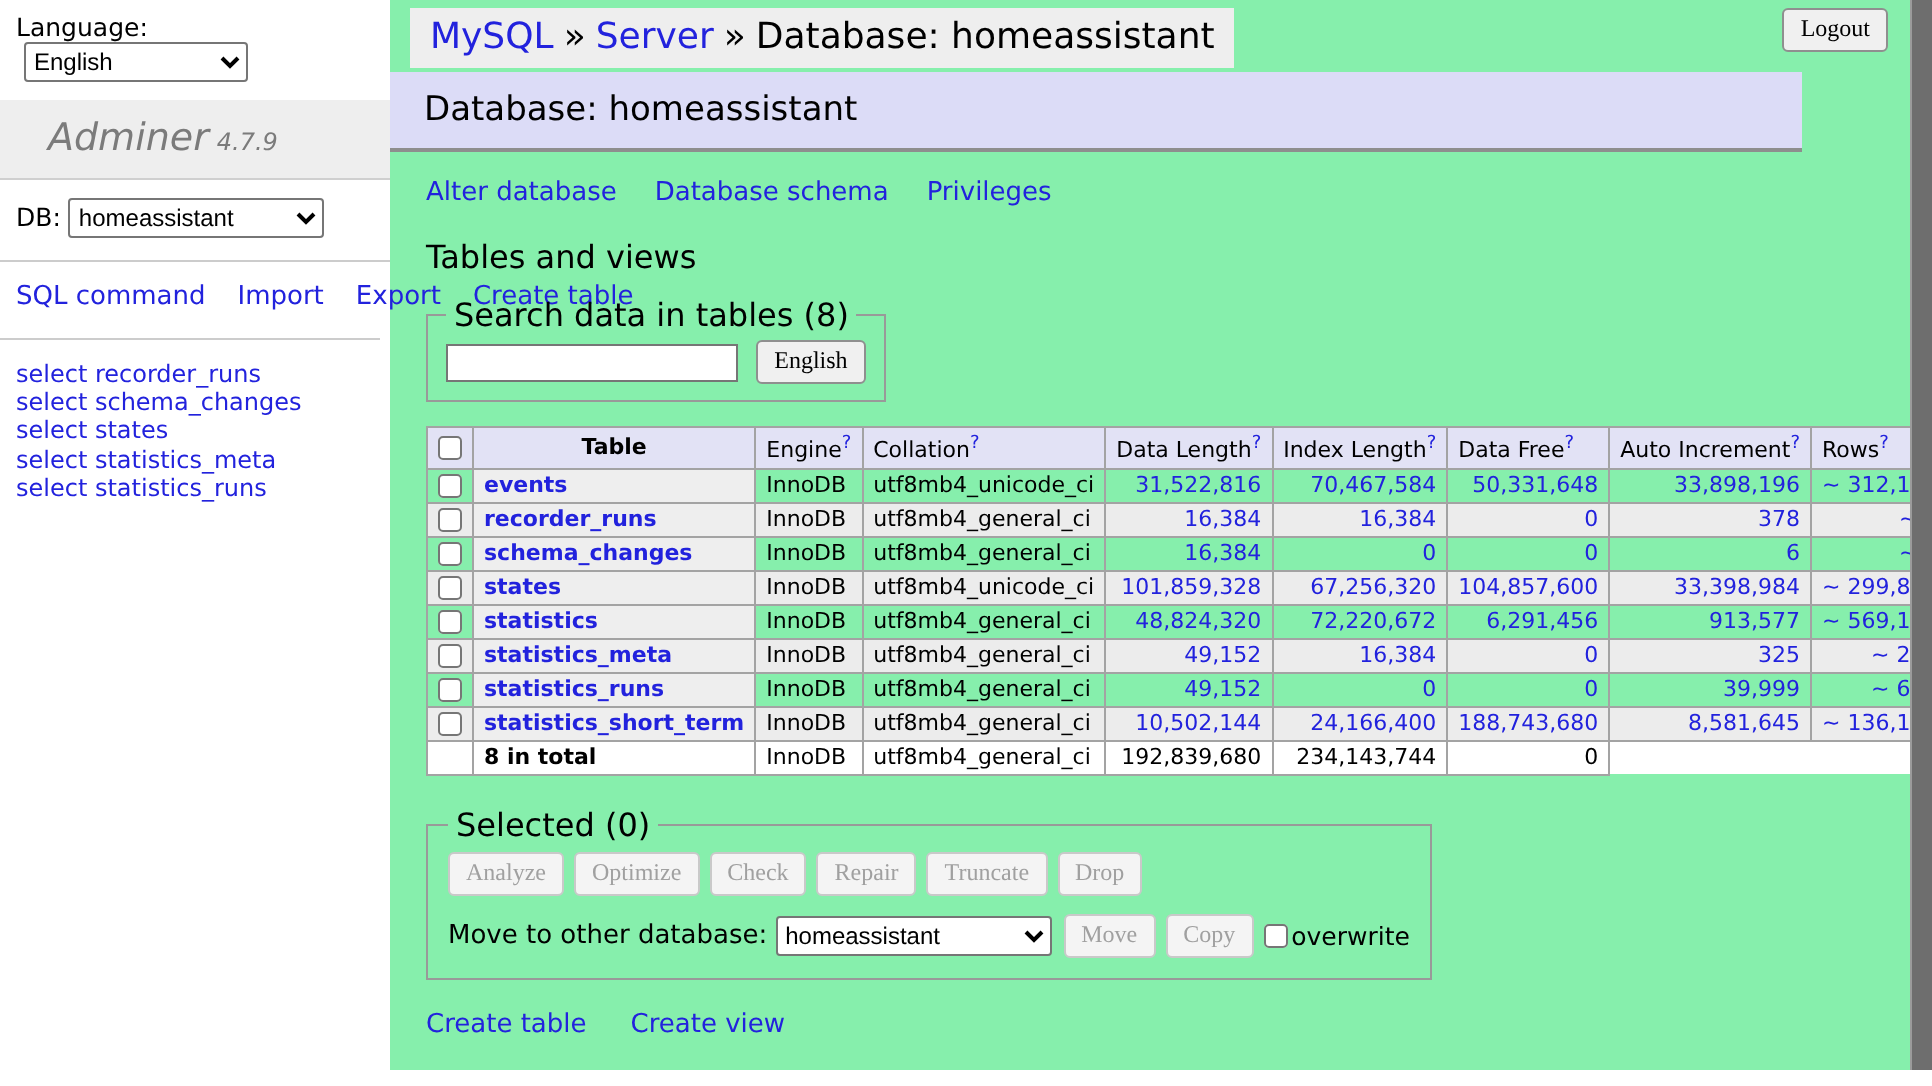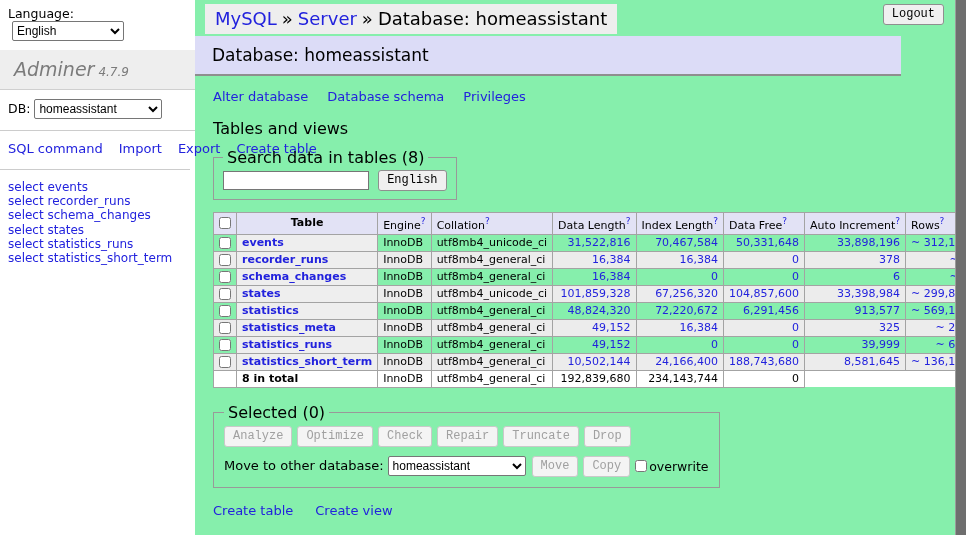--- a/index.html
+++ b/index.html
@@ -34,7 +34,7 @@
   .breadcrumb { position:absolute; left:10px; top:4px; background:#eeeeee; padding:4px 10px 5px; font-size:18px; white-space:nowrap; }
   .breadcrumb .sep { color:#000; margin:0 5px; }
   .breadcrumb .cur { color:#000; }
-  button { font-family:Liberation Mono, monospace; font-size:12px; color:#000; background:#f0f0f0; border:1px solid #8f8f8f; border-radius:3px; padding:2px 8px 3px; }
+  button { font-family:Liberation Serif, serif; font-size:12px; color:#000; background:#f0f0f0; border:1px solid #8f8f8f; border-radius:3px; padding:2px 8px 3px; }
   button:disabled { color:#a0a0a0; border-color:#c9c9c9; background:#f4f4f4; }
   .logout { position:absolute; right:22px; top:4px; }
 

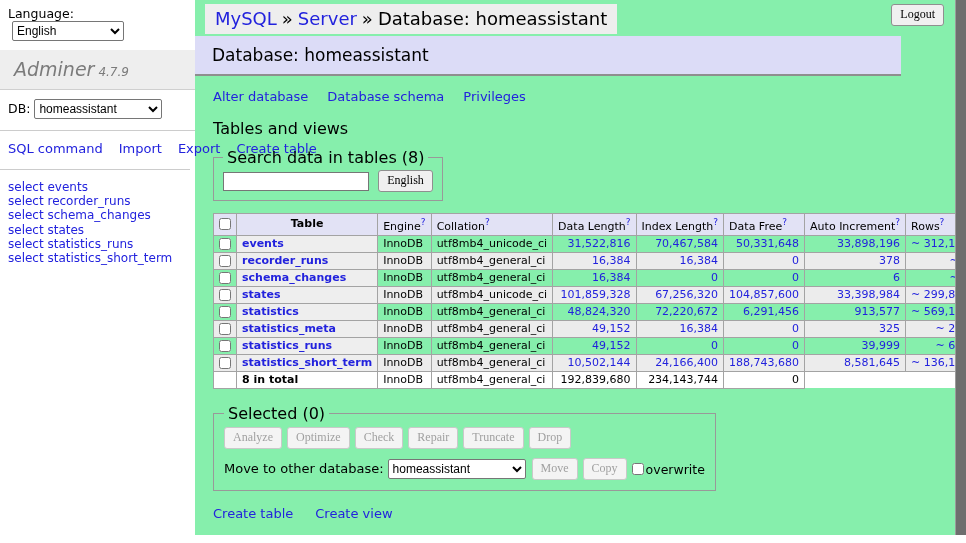--- a/index.html
+++ b/index.html
@@ -15,7 +15,7 @@
   .lang-row { padding:6px 8px 5px; font-size:12.5px; }
   .lang-row select { width:112px; margin-left:4px; }
   select { font-size:12px; height:20px; border:1px solid #767676; background:#fff; border-radius:2px; }
-  .brand { margin:4px 0 0; background:#eeeeee; border-bottom:1px solid #cfcfcf; padding:8px 14px 9px;
+  .brand { margin:4px 0 0; background:#eeeeee; border-bottom:1px solid #cfcfcf; padding:8px 24px 9px;
            font-weight:normal; font-style:italic; color:#7b7b7b; font-size:19px; }
   .brand-ver { font-size:12px; margin-left:4px; color:#7b7b7b; }
   .db-row { padding:9px 8px 11px; border-bottom:1px solid #ccc; font-size:12.5px; }

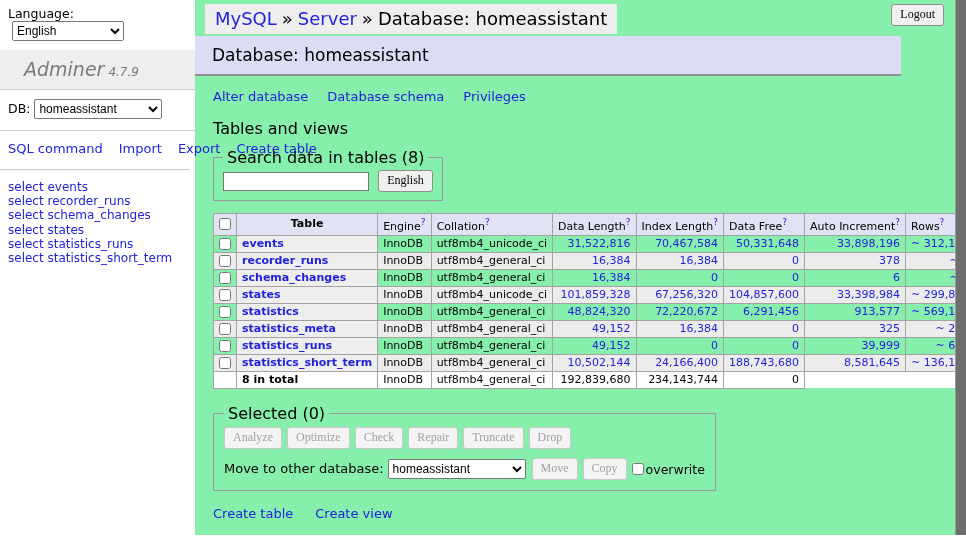--- a/index.html
+++ b/index.html
@@ -99,7 +99,6 @@
       <a>SQL command</a><a>Import</a><a>Export</a><a>Create table</a>
     </div>
     <div class="table-links">
-      <a>select events</a>
       <a>select recorder_runs</a>
       <a>select schema_changes</a>
       <a>select states</a>

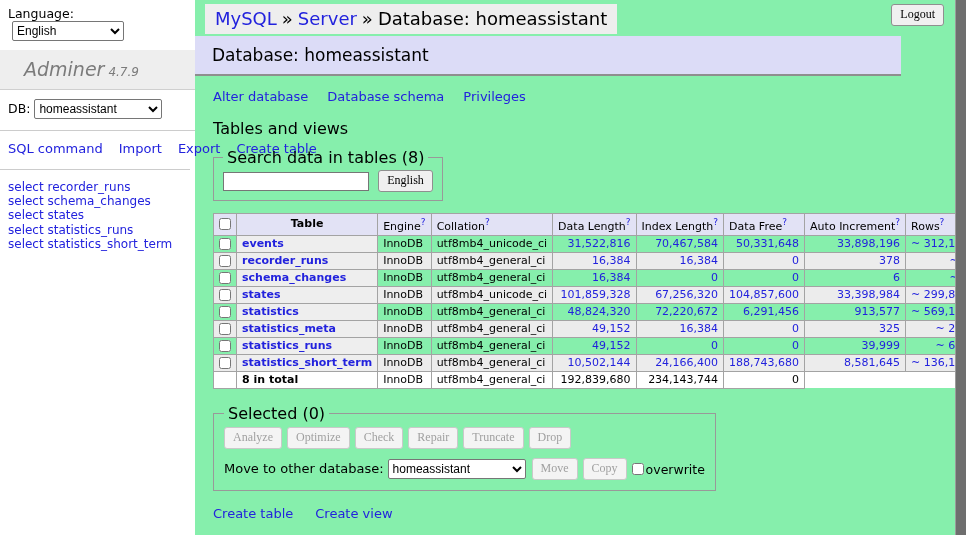--- a/index.html
+++ b/index.html
@@ -102,6 +102,7 @@
       <a>select recorder_runs</a>
       <a>select schema_changes</a>
       <a>select states</a>
+      <a>select statistics_meta</a>
       <a>select statistics_runs</a>
       <a>select statistics_short_term</a>
     </div>

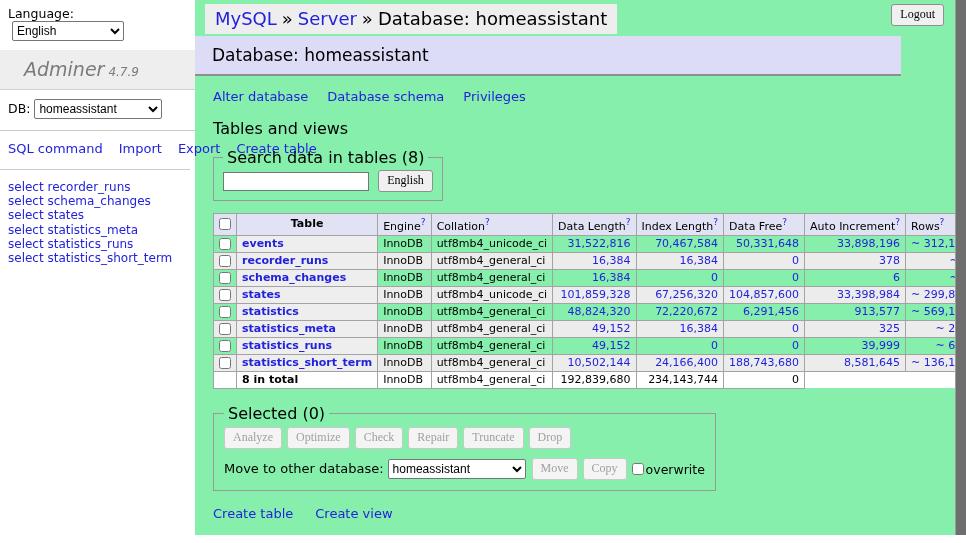--- a/index.html
+++ b/index.html
@@ -104,7 +104,6 @@
       <a>select states</a>
       <a>select statistics_meta</a>
       <a>select statistics_runs</a>
-      <a>select statistics_short_term</a>
     </div>
   </aside>
 

